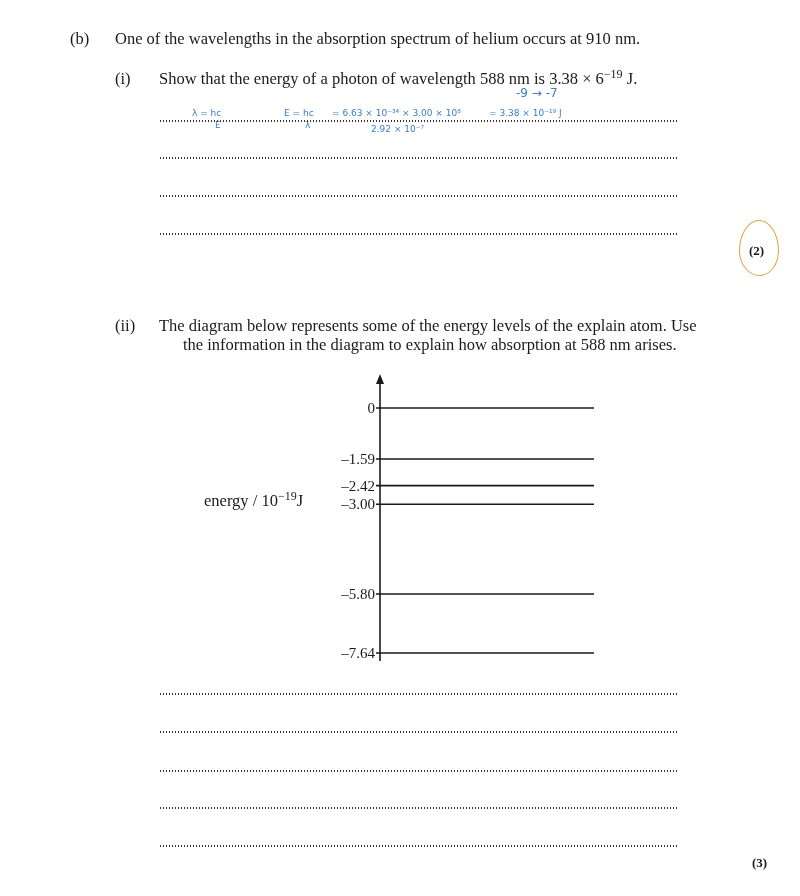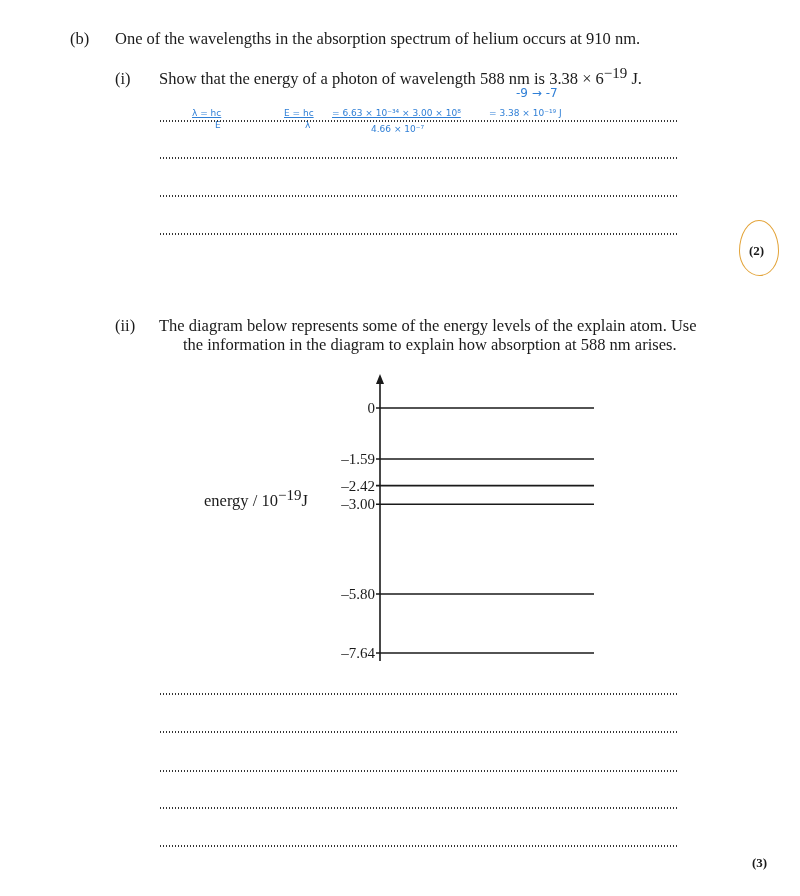--- a/index.html
+++ b/index.html
@@ -14,7 +14,7 @@
           font-size: 9px; white-space: nowrap; }
   .hand-u { text-decoration: underline; }
   .marks { font-weight: bold; font-size: 13px; position: absolute; }
-  sup { font-size: 15px; vertical-align: 6px; line-height: 0; font-family: Liberation Serif, serif; }
+  sup { font-size: 12px; vertical-align: 6px; line-height: 0; font-family: Liberation Serif, serif; }
   .ring { position: absolute; left: 739px; top: 220px; width: 38px; height: 54px;
           border: 1.6px solid #e3a43a; border-radius: 50% 50% 48% 52% / 55% 55% 45% 45%; }
   svg text { font-family: "Liberation Serif", "DejaVu Serif", serif; font-size: 15px; fill: #1a1a1a; }

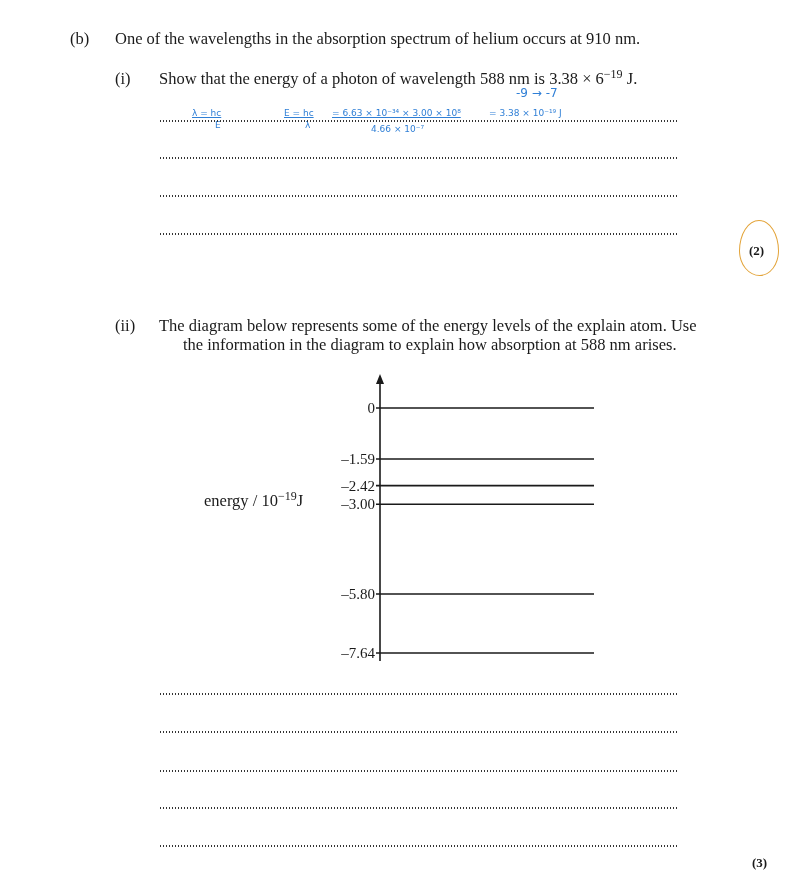--- a/index.html
+++ b/index.html
@@ -12,7 +12,7 @@
           background-size: 3px 2px; background-repeat: repeat-x; }
   .hand { position: absolute; color: #2f7fd6; font-family: "DejaVu Sans", sans-serif;
           font-size: 9px; white-space: nowrap; }
-  .hand-u { text-decoration: underline; }
+  .hand-u { }
   .marks { font-weight: bold; font-size: 13px; position: absolute; }
   sup { font-size: 12px; vertical-align: 6px; line-height: 0; font-family: Liberation Serif, serif; }
   .ring { position: absolute; left: 739px; top: 220px; width: 38px; height: 54px;

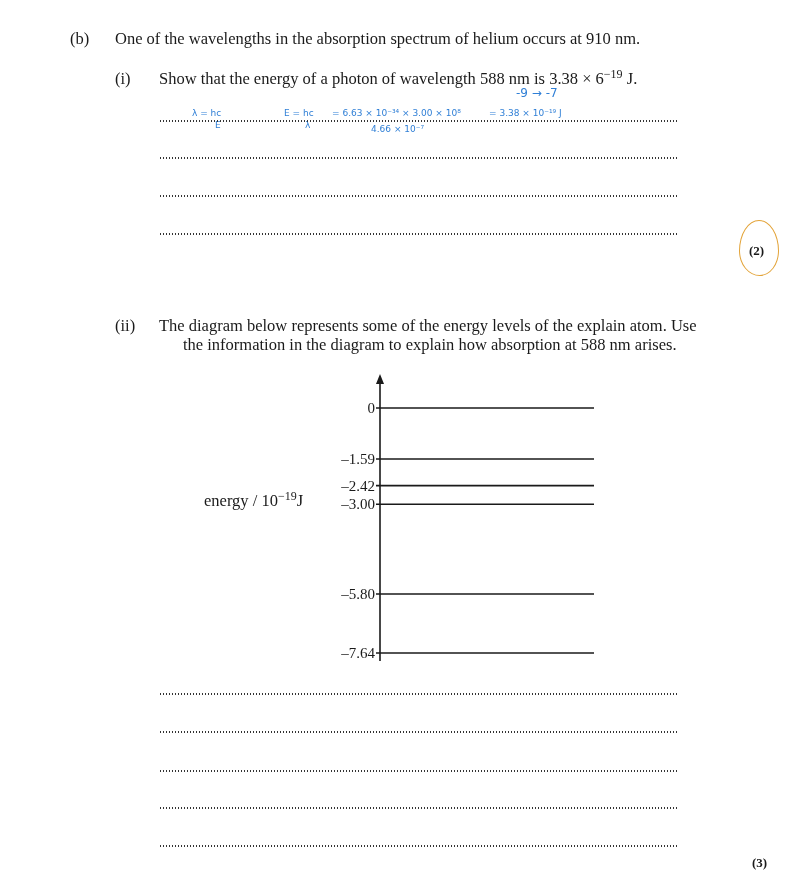--- a/index.html
+++ b/index.html
@@ -36,7 +36,7 @@
 <div class="hand hand-u" style="left:284px; top:108px;">E = hc</div>
 <div class="hand" style="left:305px; top:120px;">λ</div>
 <div class="hand hand-u" style="left:332px; top:108px;">= 6.63 × 10⁻³⁴ × 3.00 × 10⁸</div>
-<div class="hand" style="left:371px; top:124px;">4.66 × 10⁻⁷</div>
+<div class="hand" style="left:371px; top:124px;">2.92 × 10⁻⁷</div>
 <div class="hand" style="left:489px; top:108px;">= 3.38 × 10⁻¹⁹ J</div>
 
 <div class="dots" style="top:120px;"></div>

